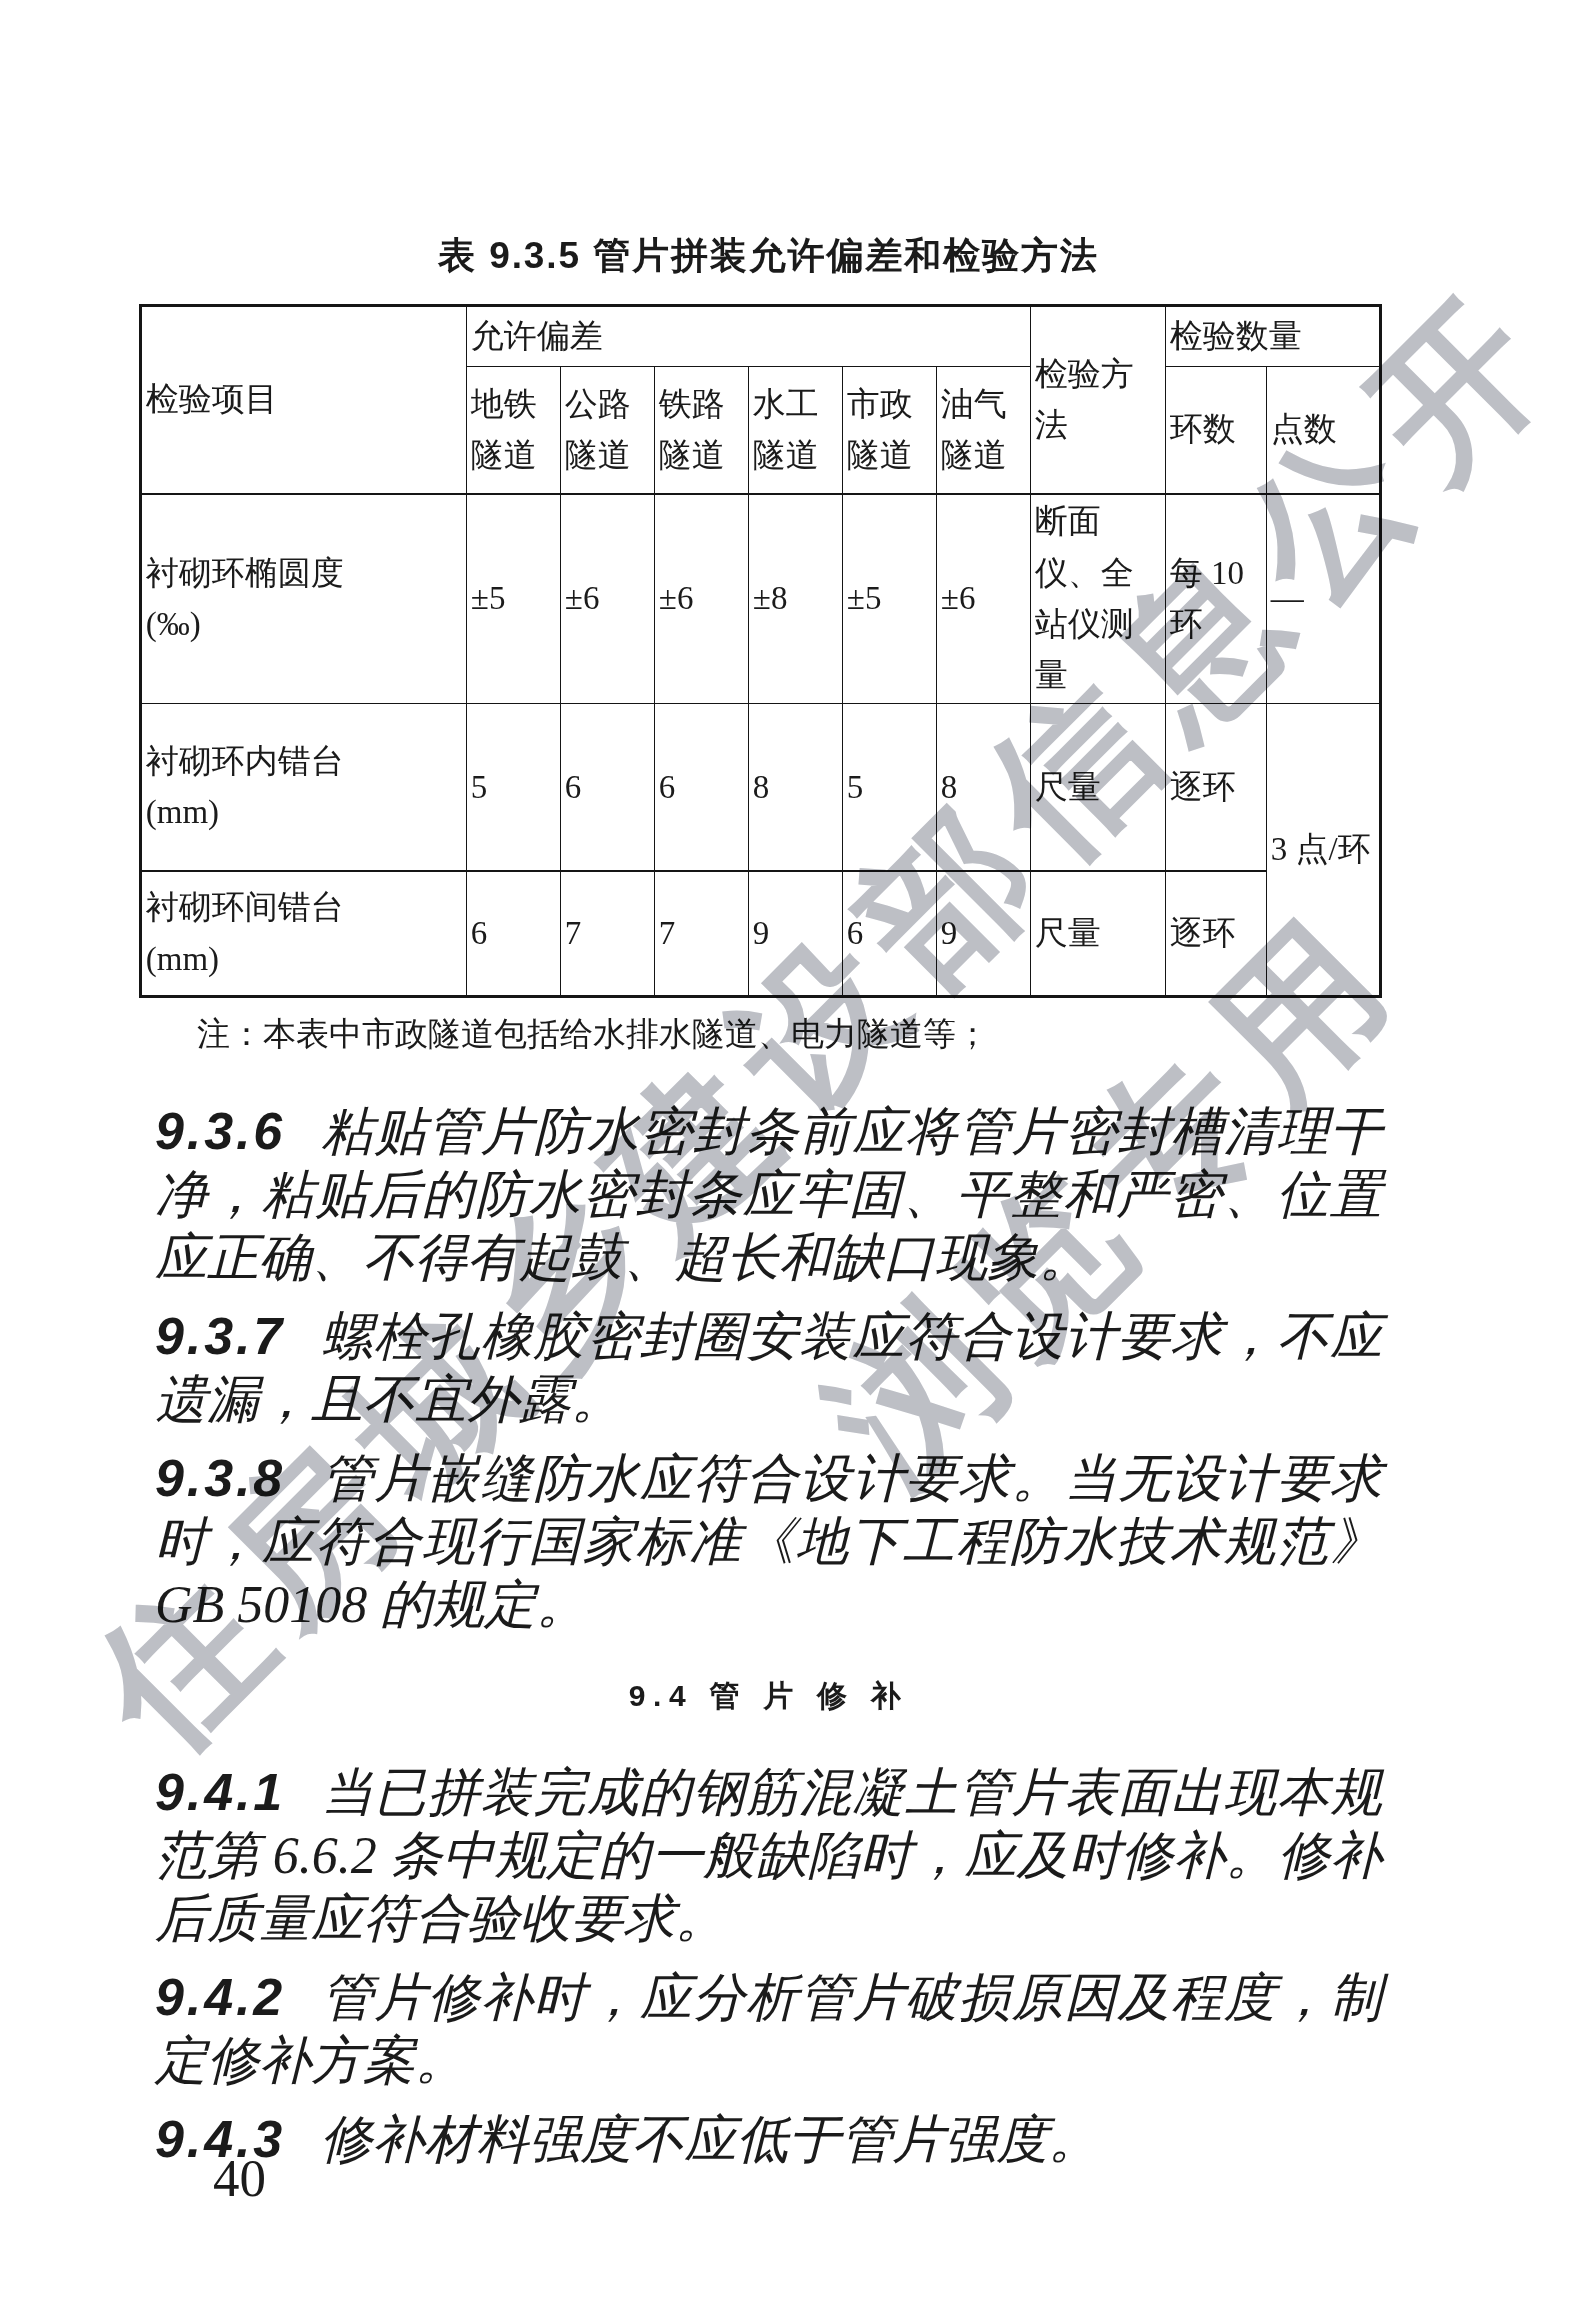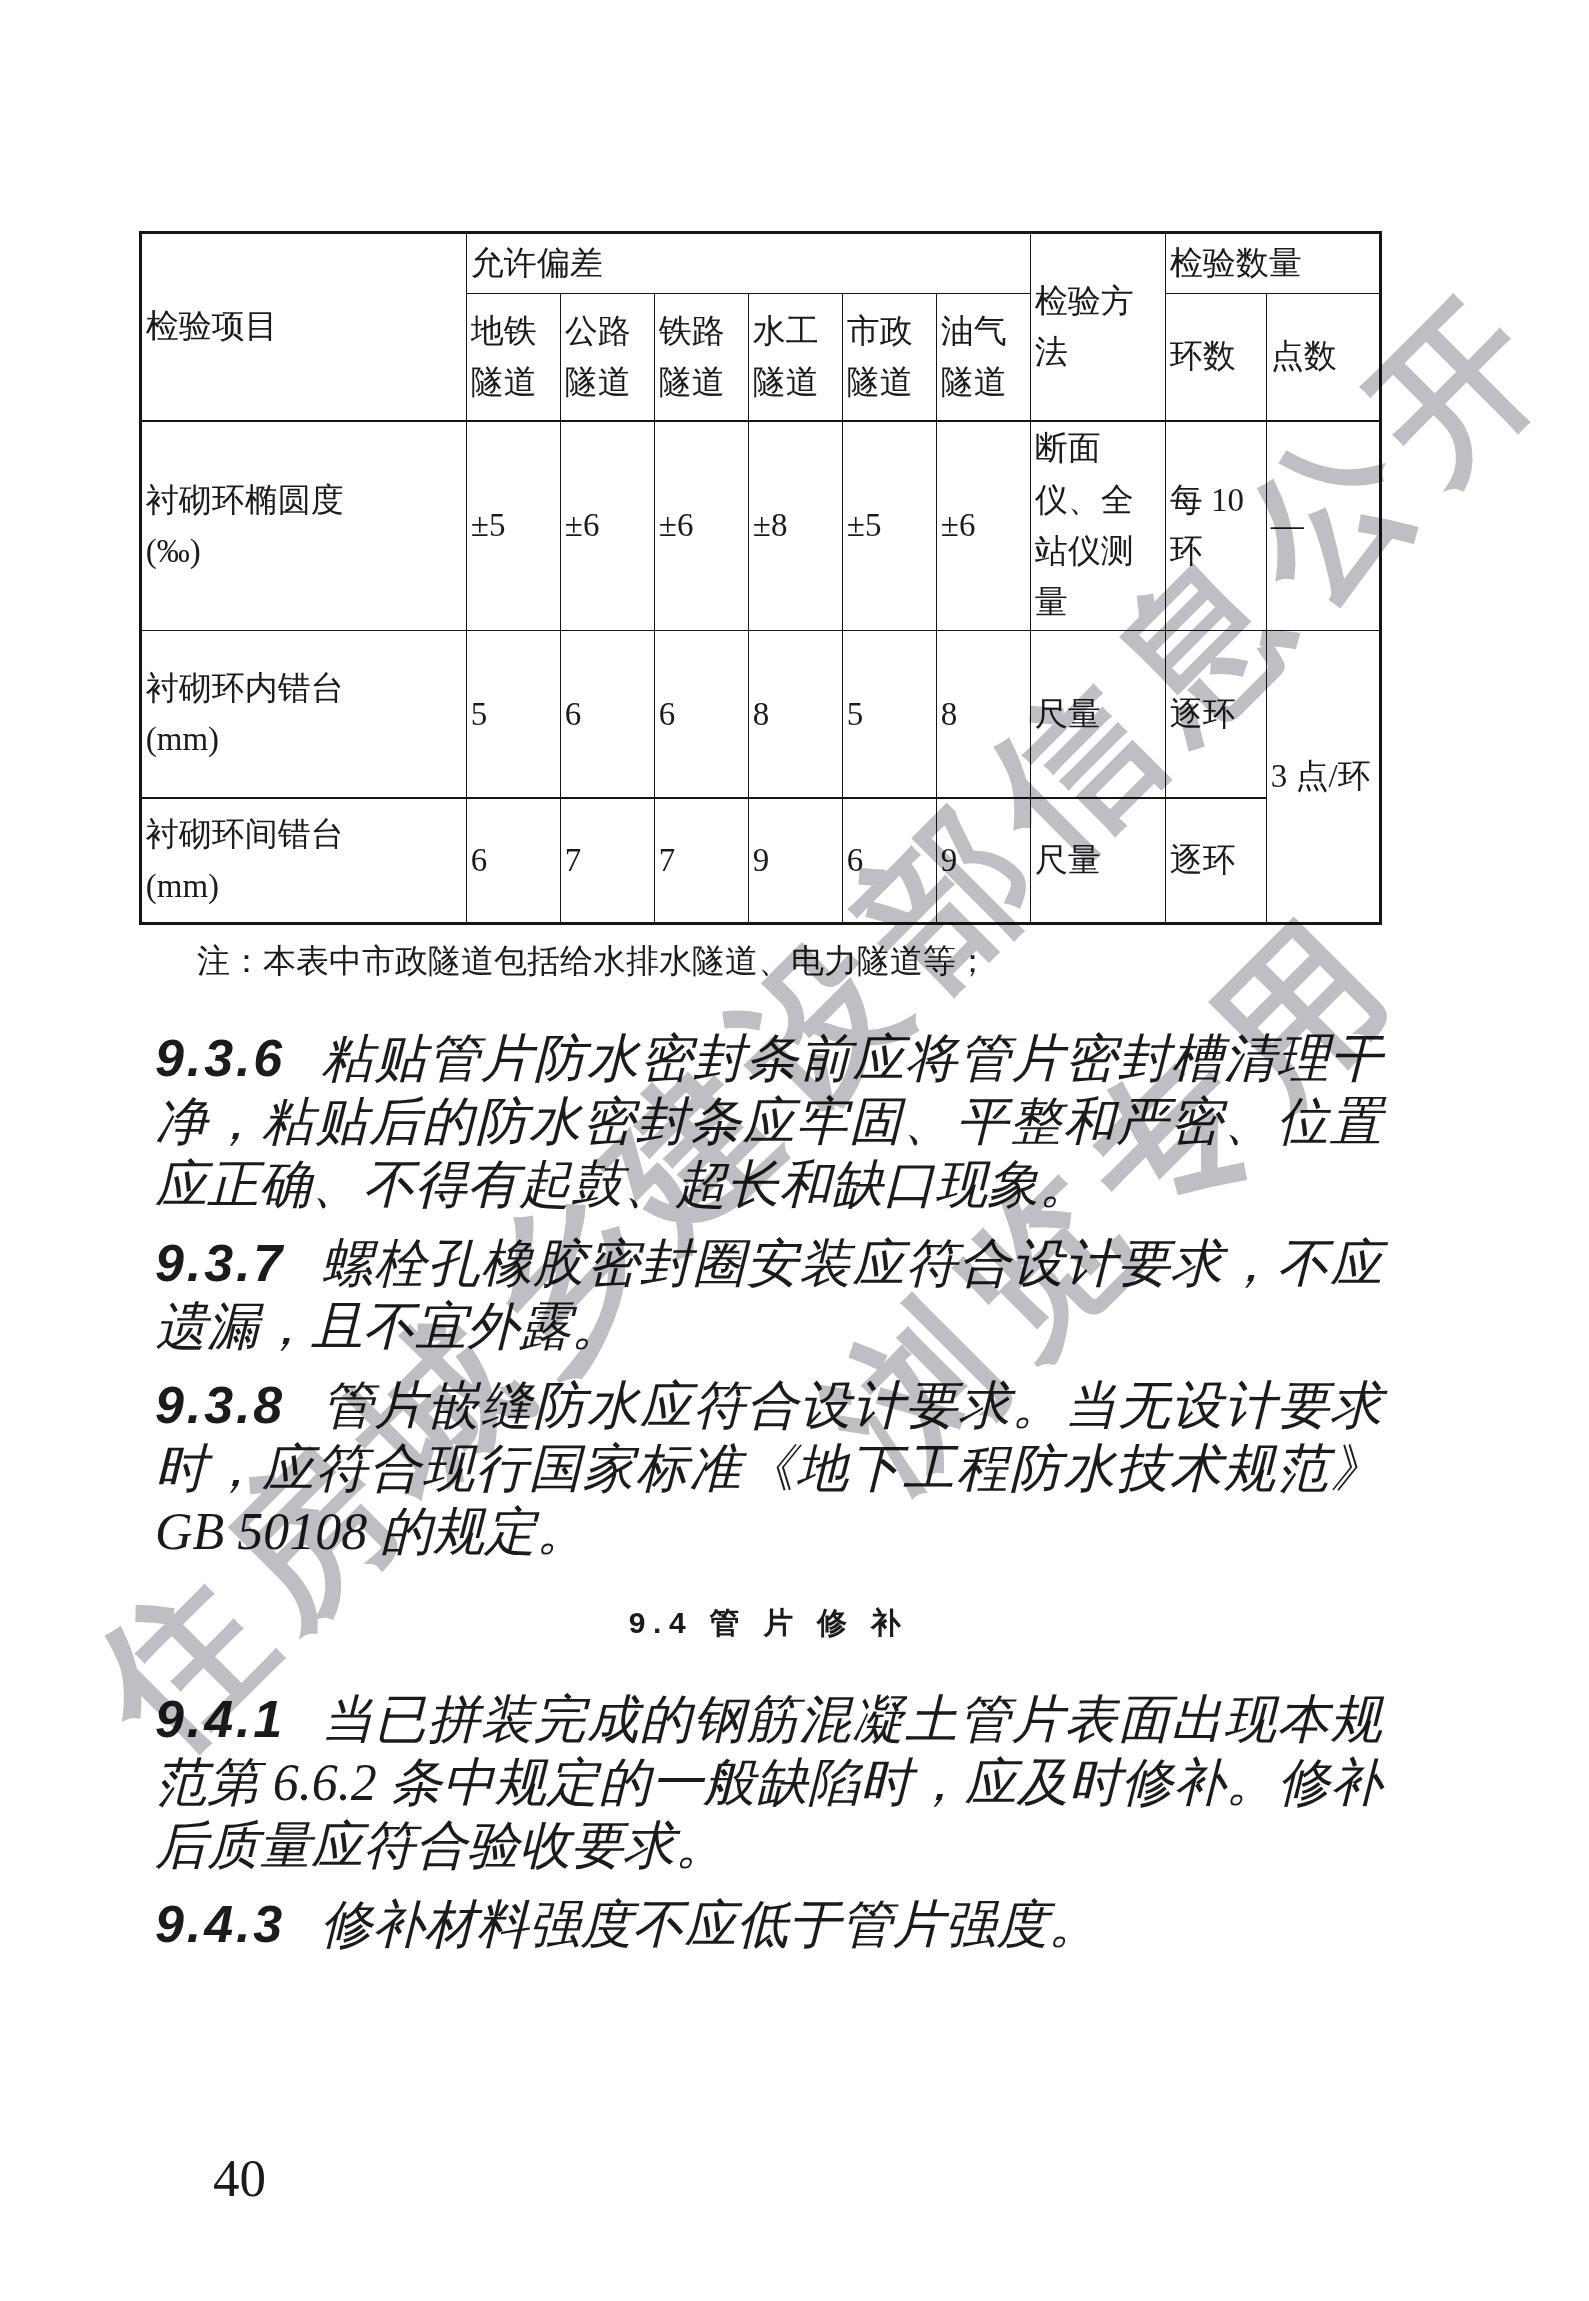--- a/index.html
+++ b/index.html
@@ -109,6 +109,7 @@
 
   <div class="content">
 
+    <div class="tbl-title">表 9.3.5  管片拼装允许偏差和检验方法</div>
 
     <table class="spec">
       <colgroup>

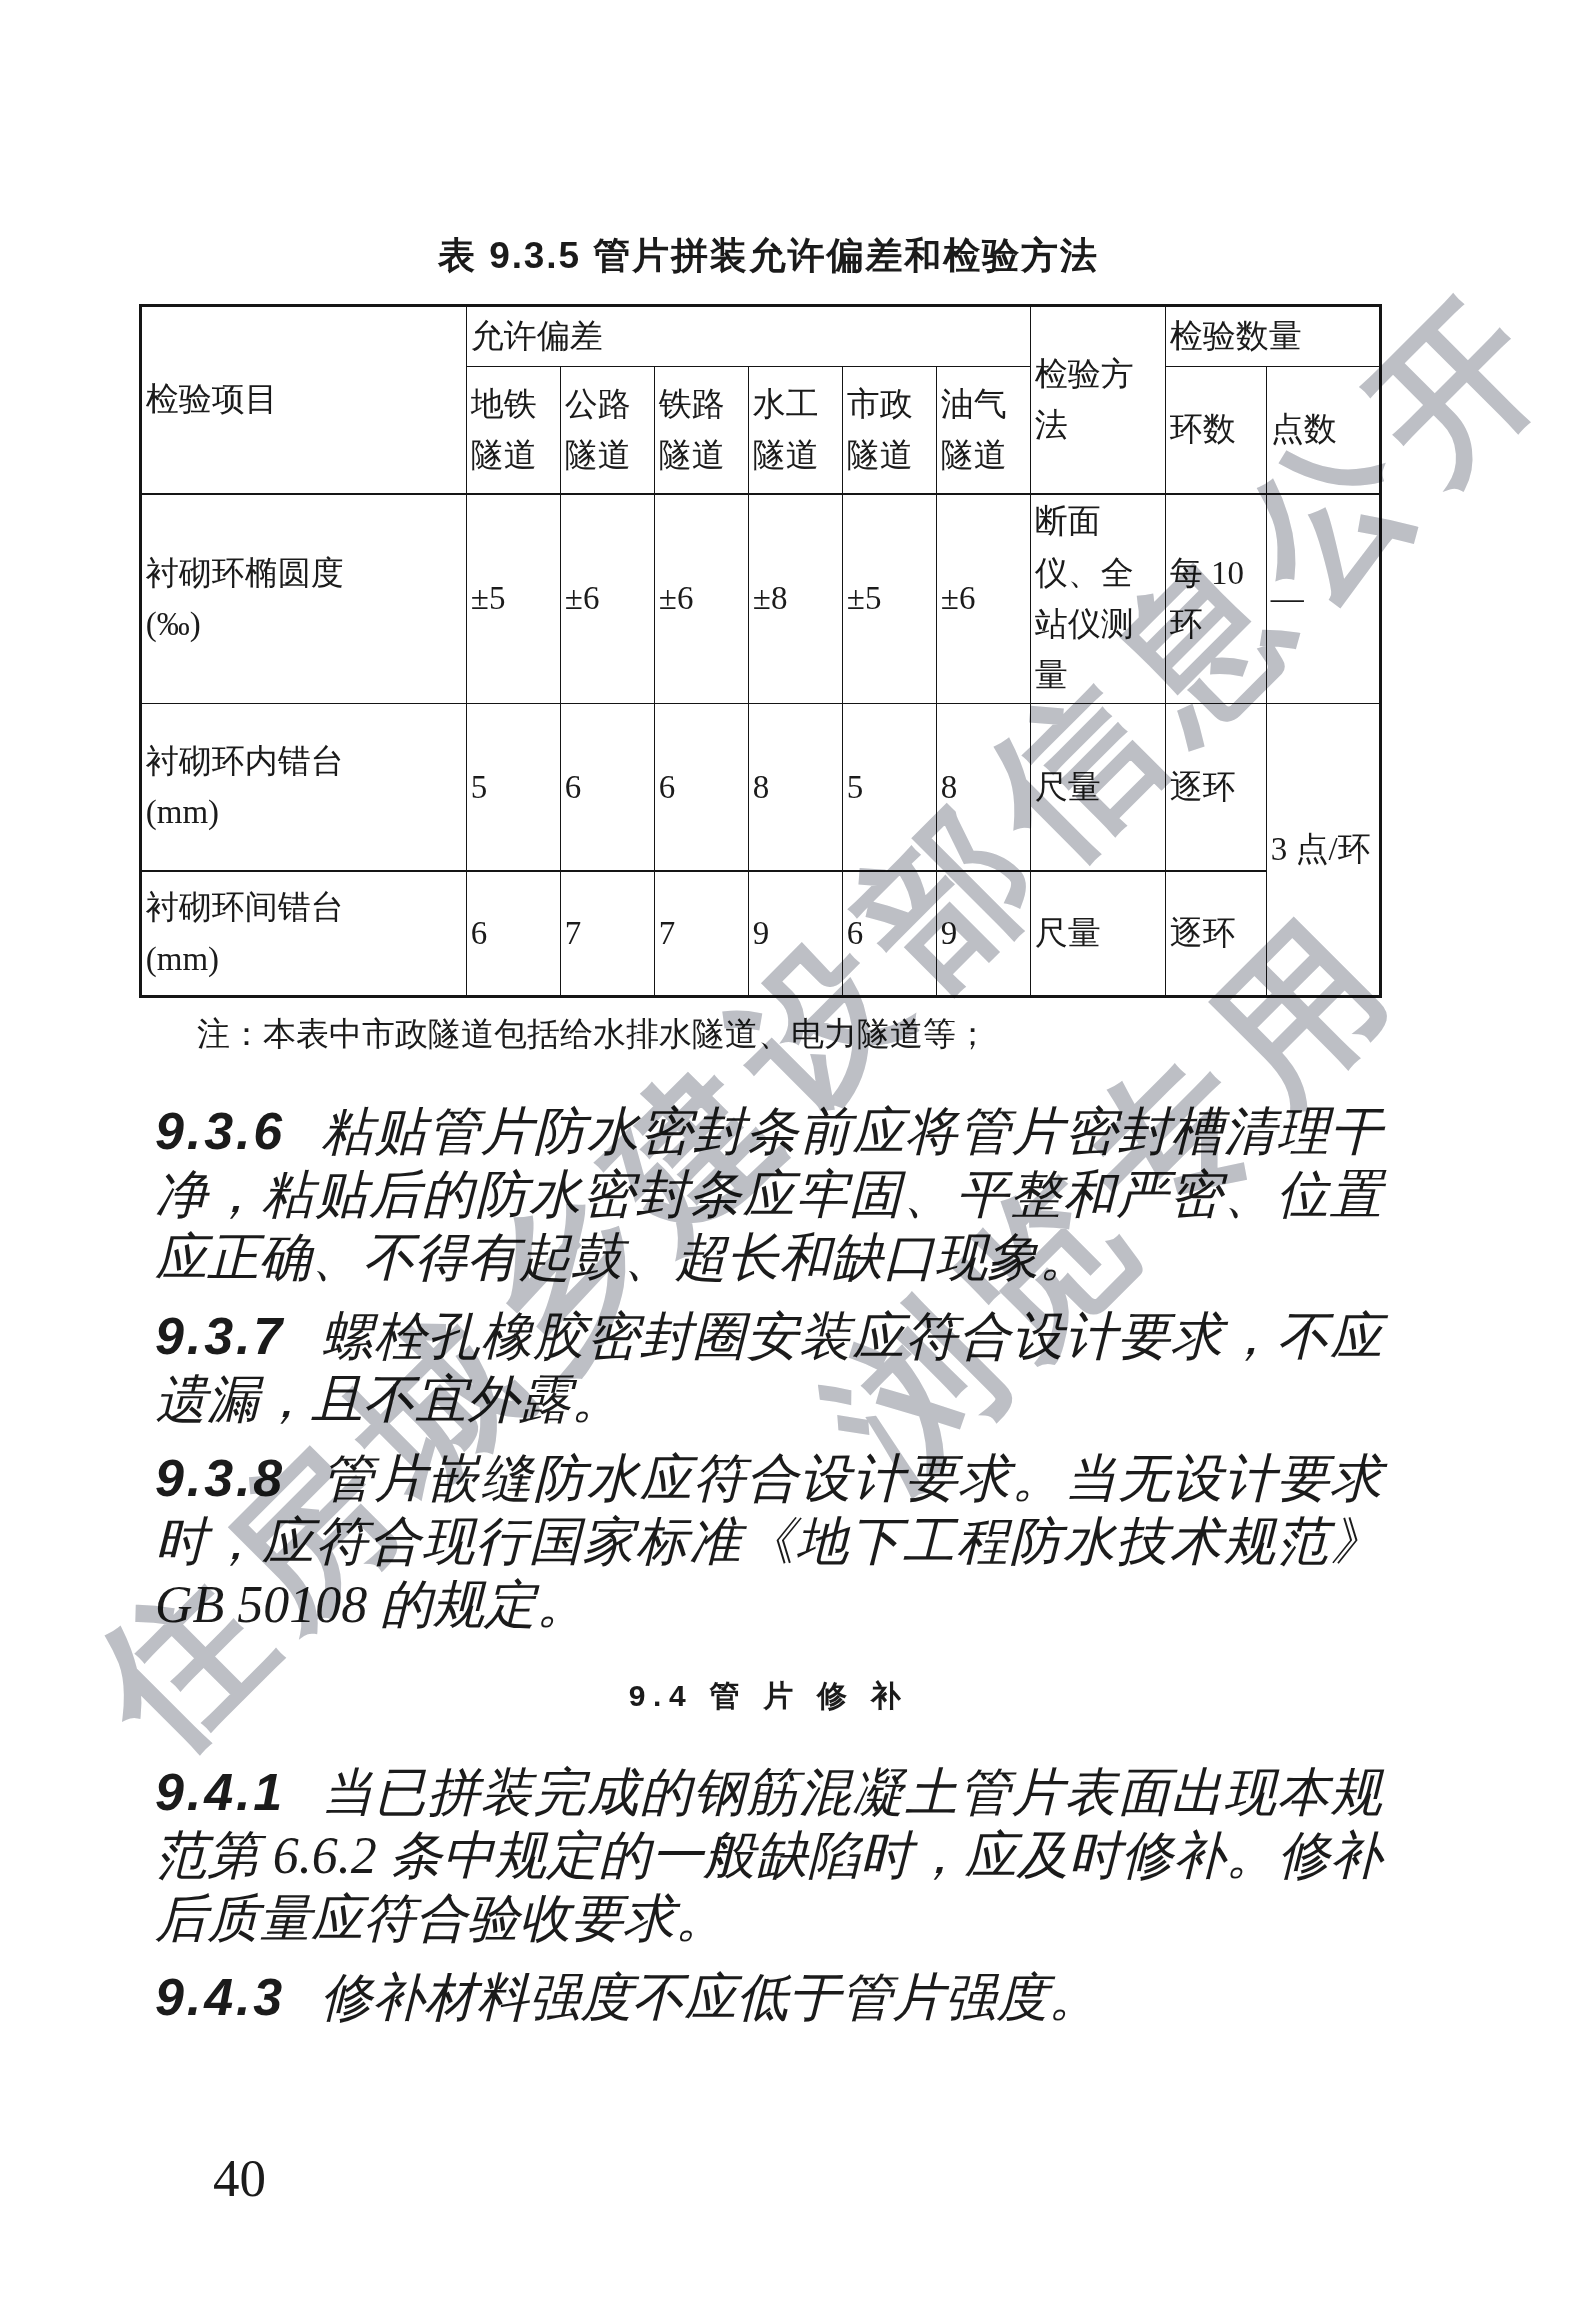--- a/index.html
+++ b/index.html
@@ -206,6 +206,9 @@
       <span class="cno">9.4.1</span><span>当已拼装完成的钢筋混凝土管片表面出现本规范第 6.6.2 条中规定的一般缺陷时，应及时修补。修补后质量应符合验收要求。</span>
     </p>
     <p class="clause">
+      <span class="cno">9.4.2</span><span>管片修补时，应分析管片破损原因及程度，制定修补方案。</span>
+    </p>
+    <p class="clause">
       <span class="cno">9.4.3</span><span>修补材料强度不应低于管片强度。</span>
     </p>
 

